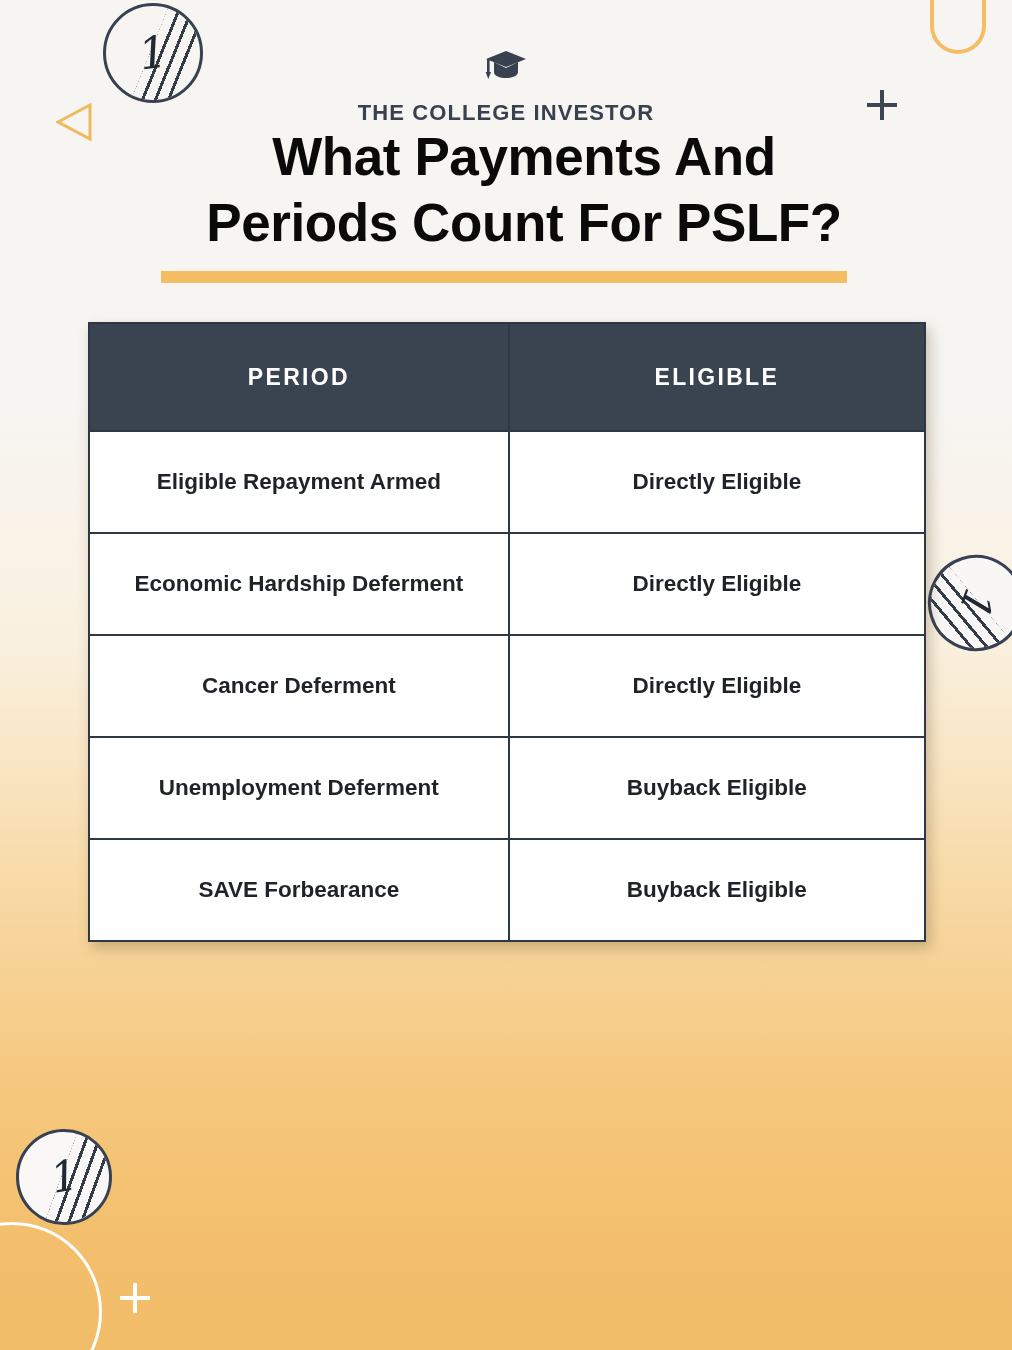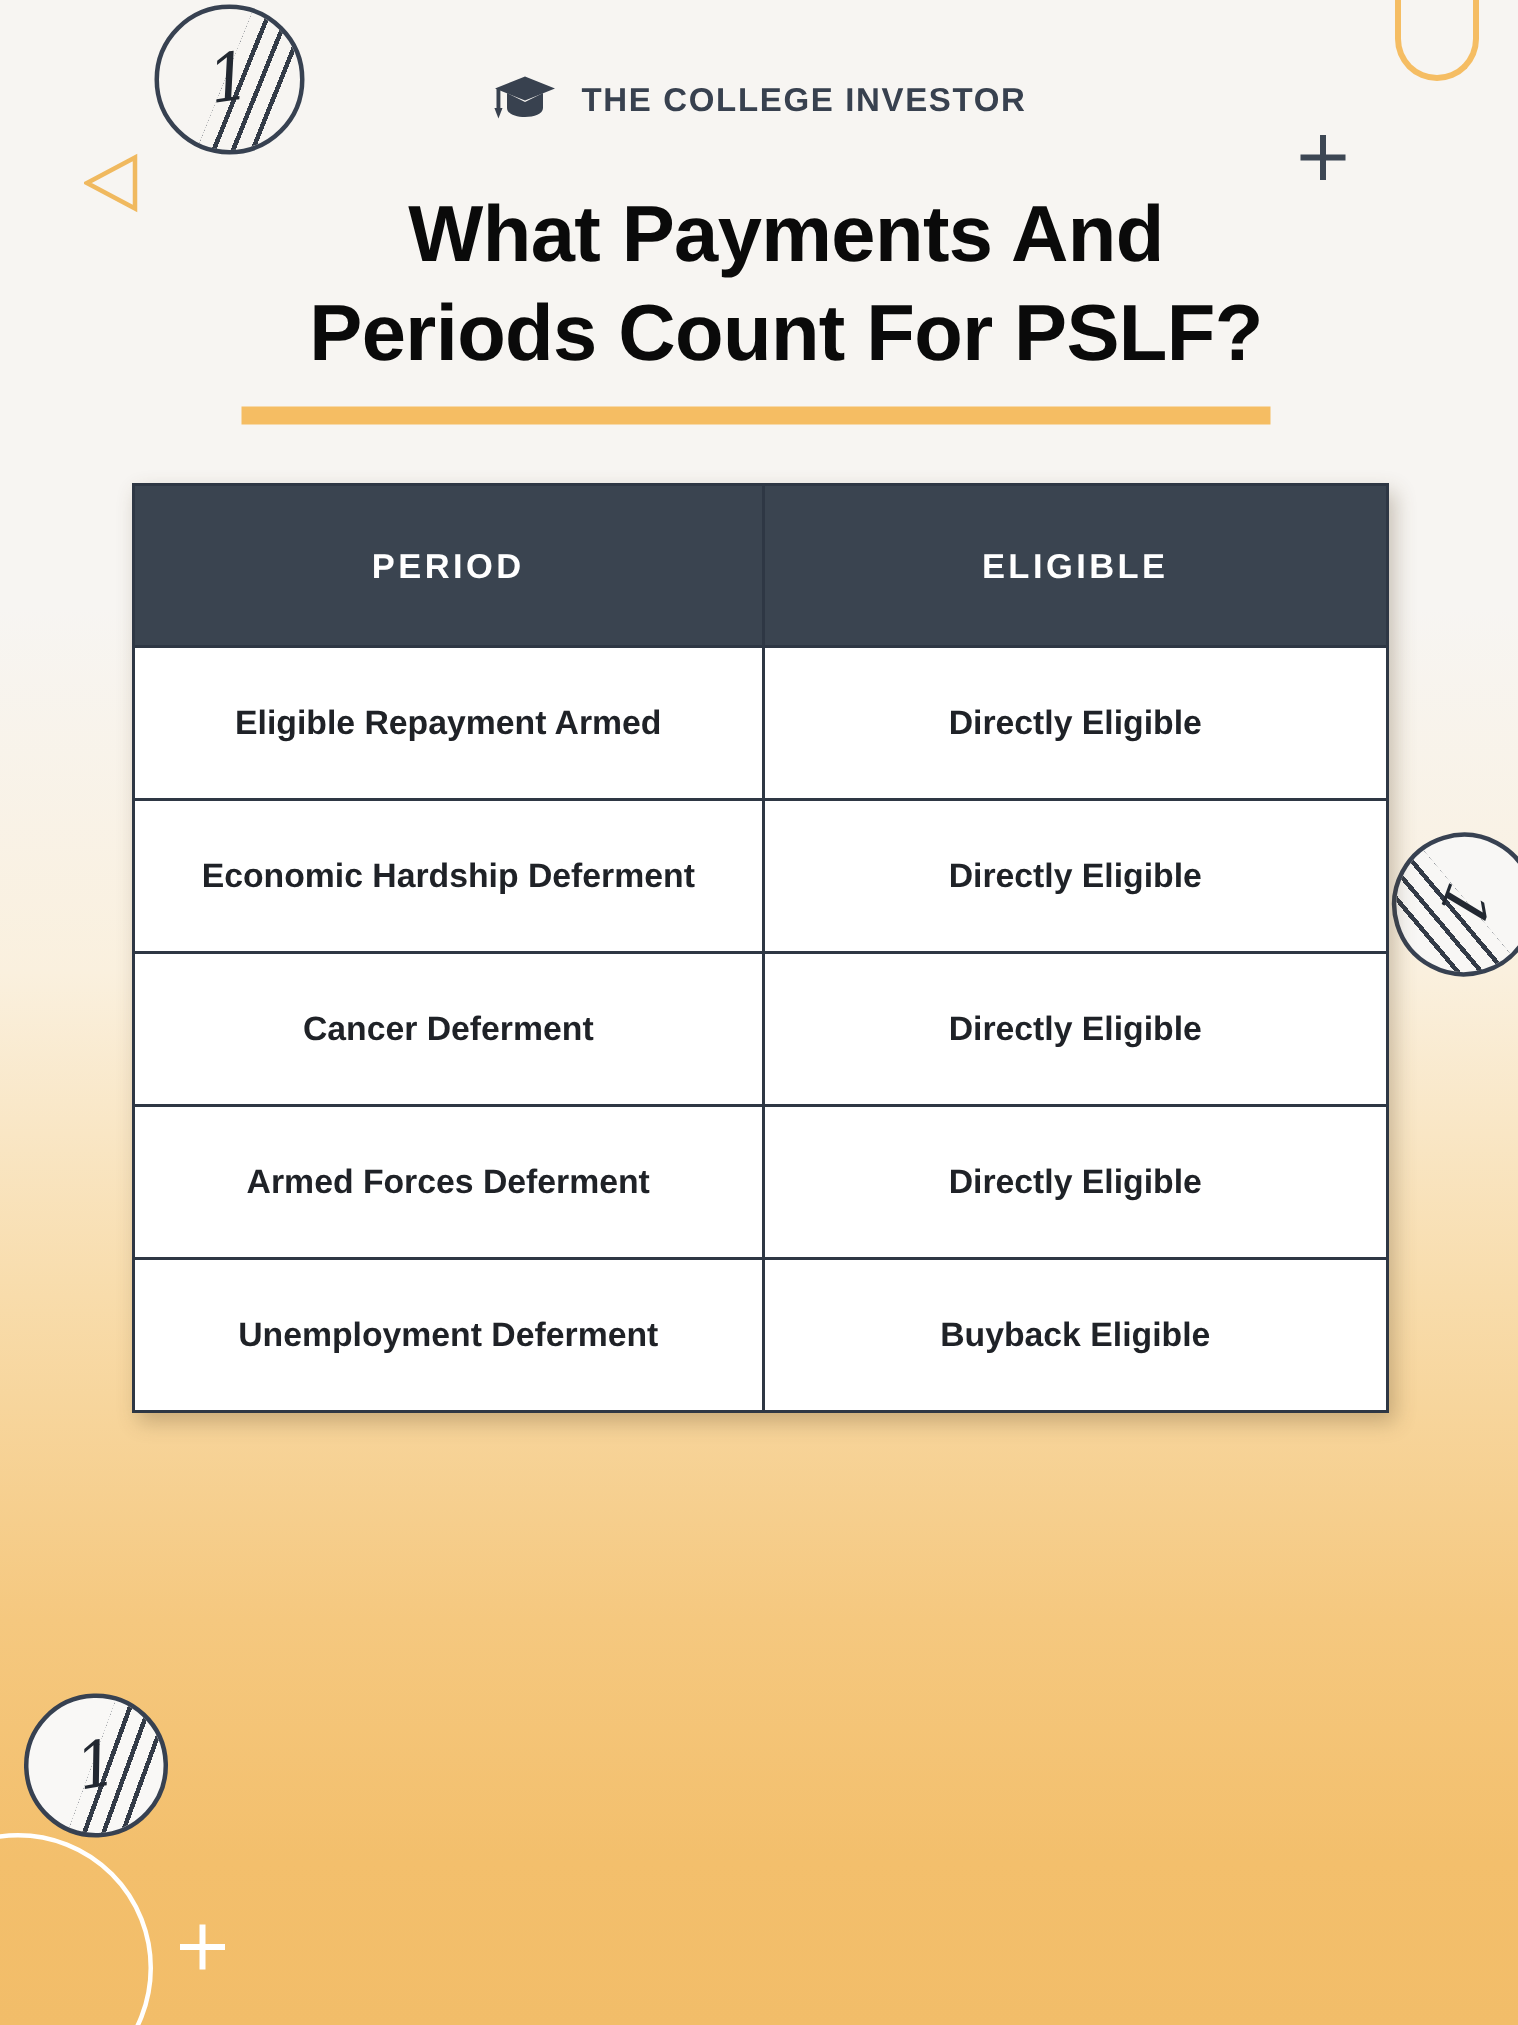--- a/index.html
+++ b/index.html
@@ -133,6 +133,7 @@
     align-items: center;
     justify-content: center;
     gap: 16px;
+    flex-direction: column;
   }
   .logo-text {
     font-size: 22px;

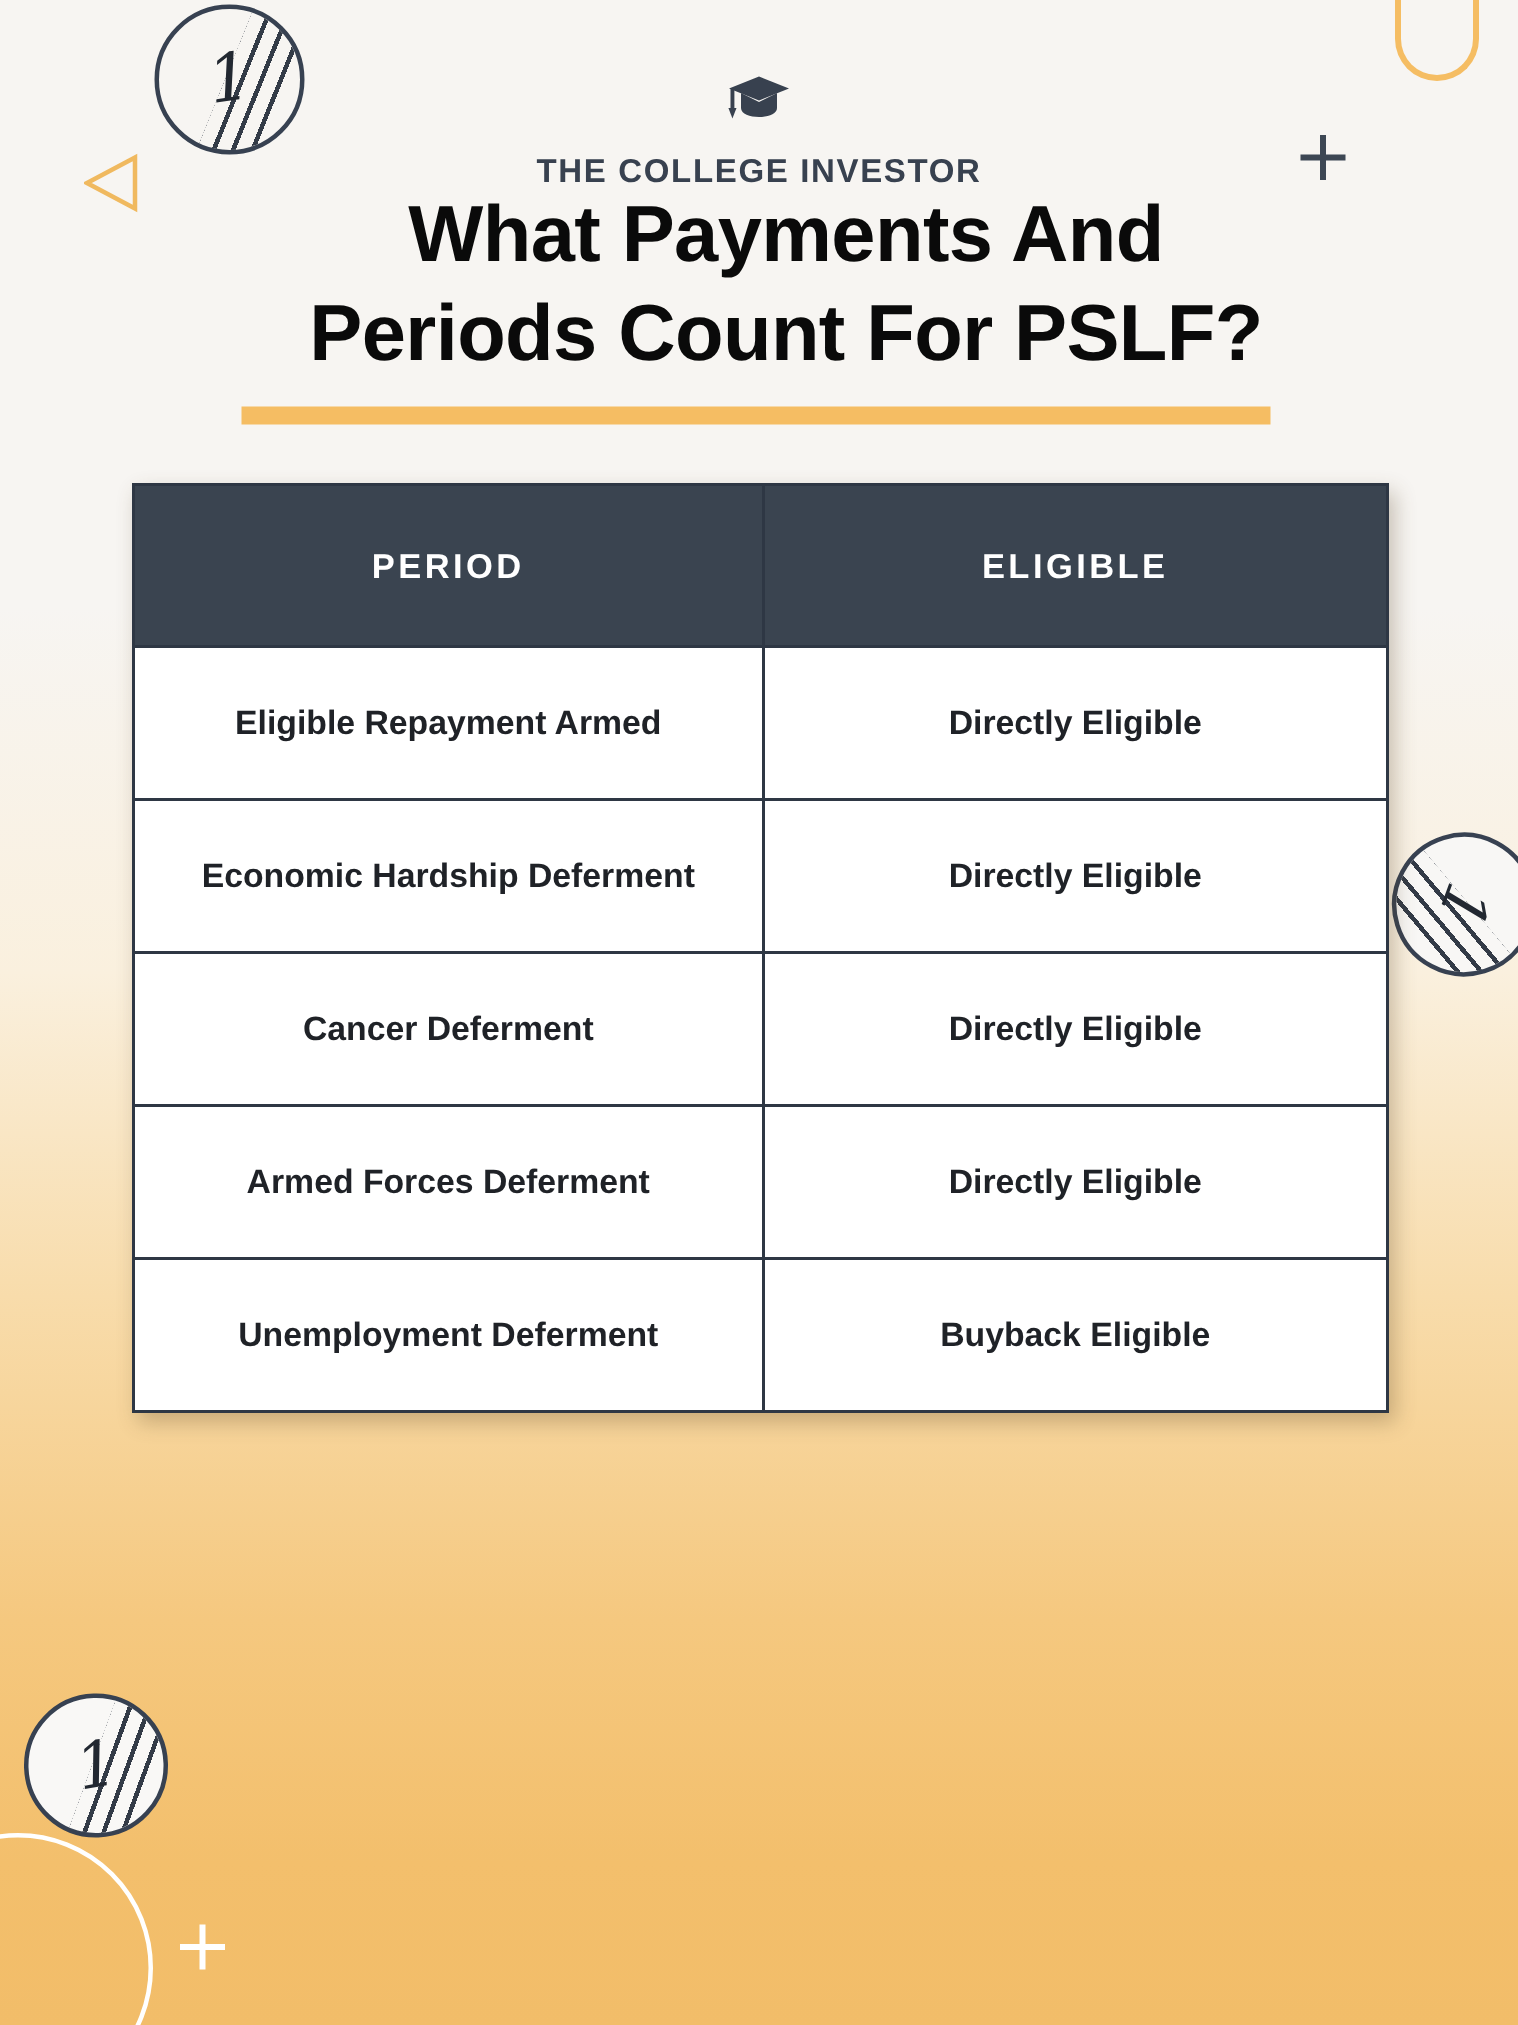--- a/index.html
+++ b/index.html
@@ -273,10 +273,6 @@
           <td>Directly Eligible</td>
         </tr>
         <tr>
-          <td>Armed Forces Deferment</td>
-          <td>Directly Eligible</td>
-        </tr>
-        <tr>
           <td>Unemployment Deferment</td>
           <td>Buyback Eligible</td>
         </tr>

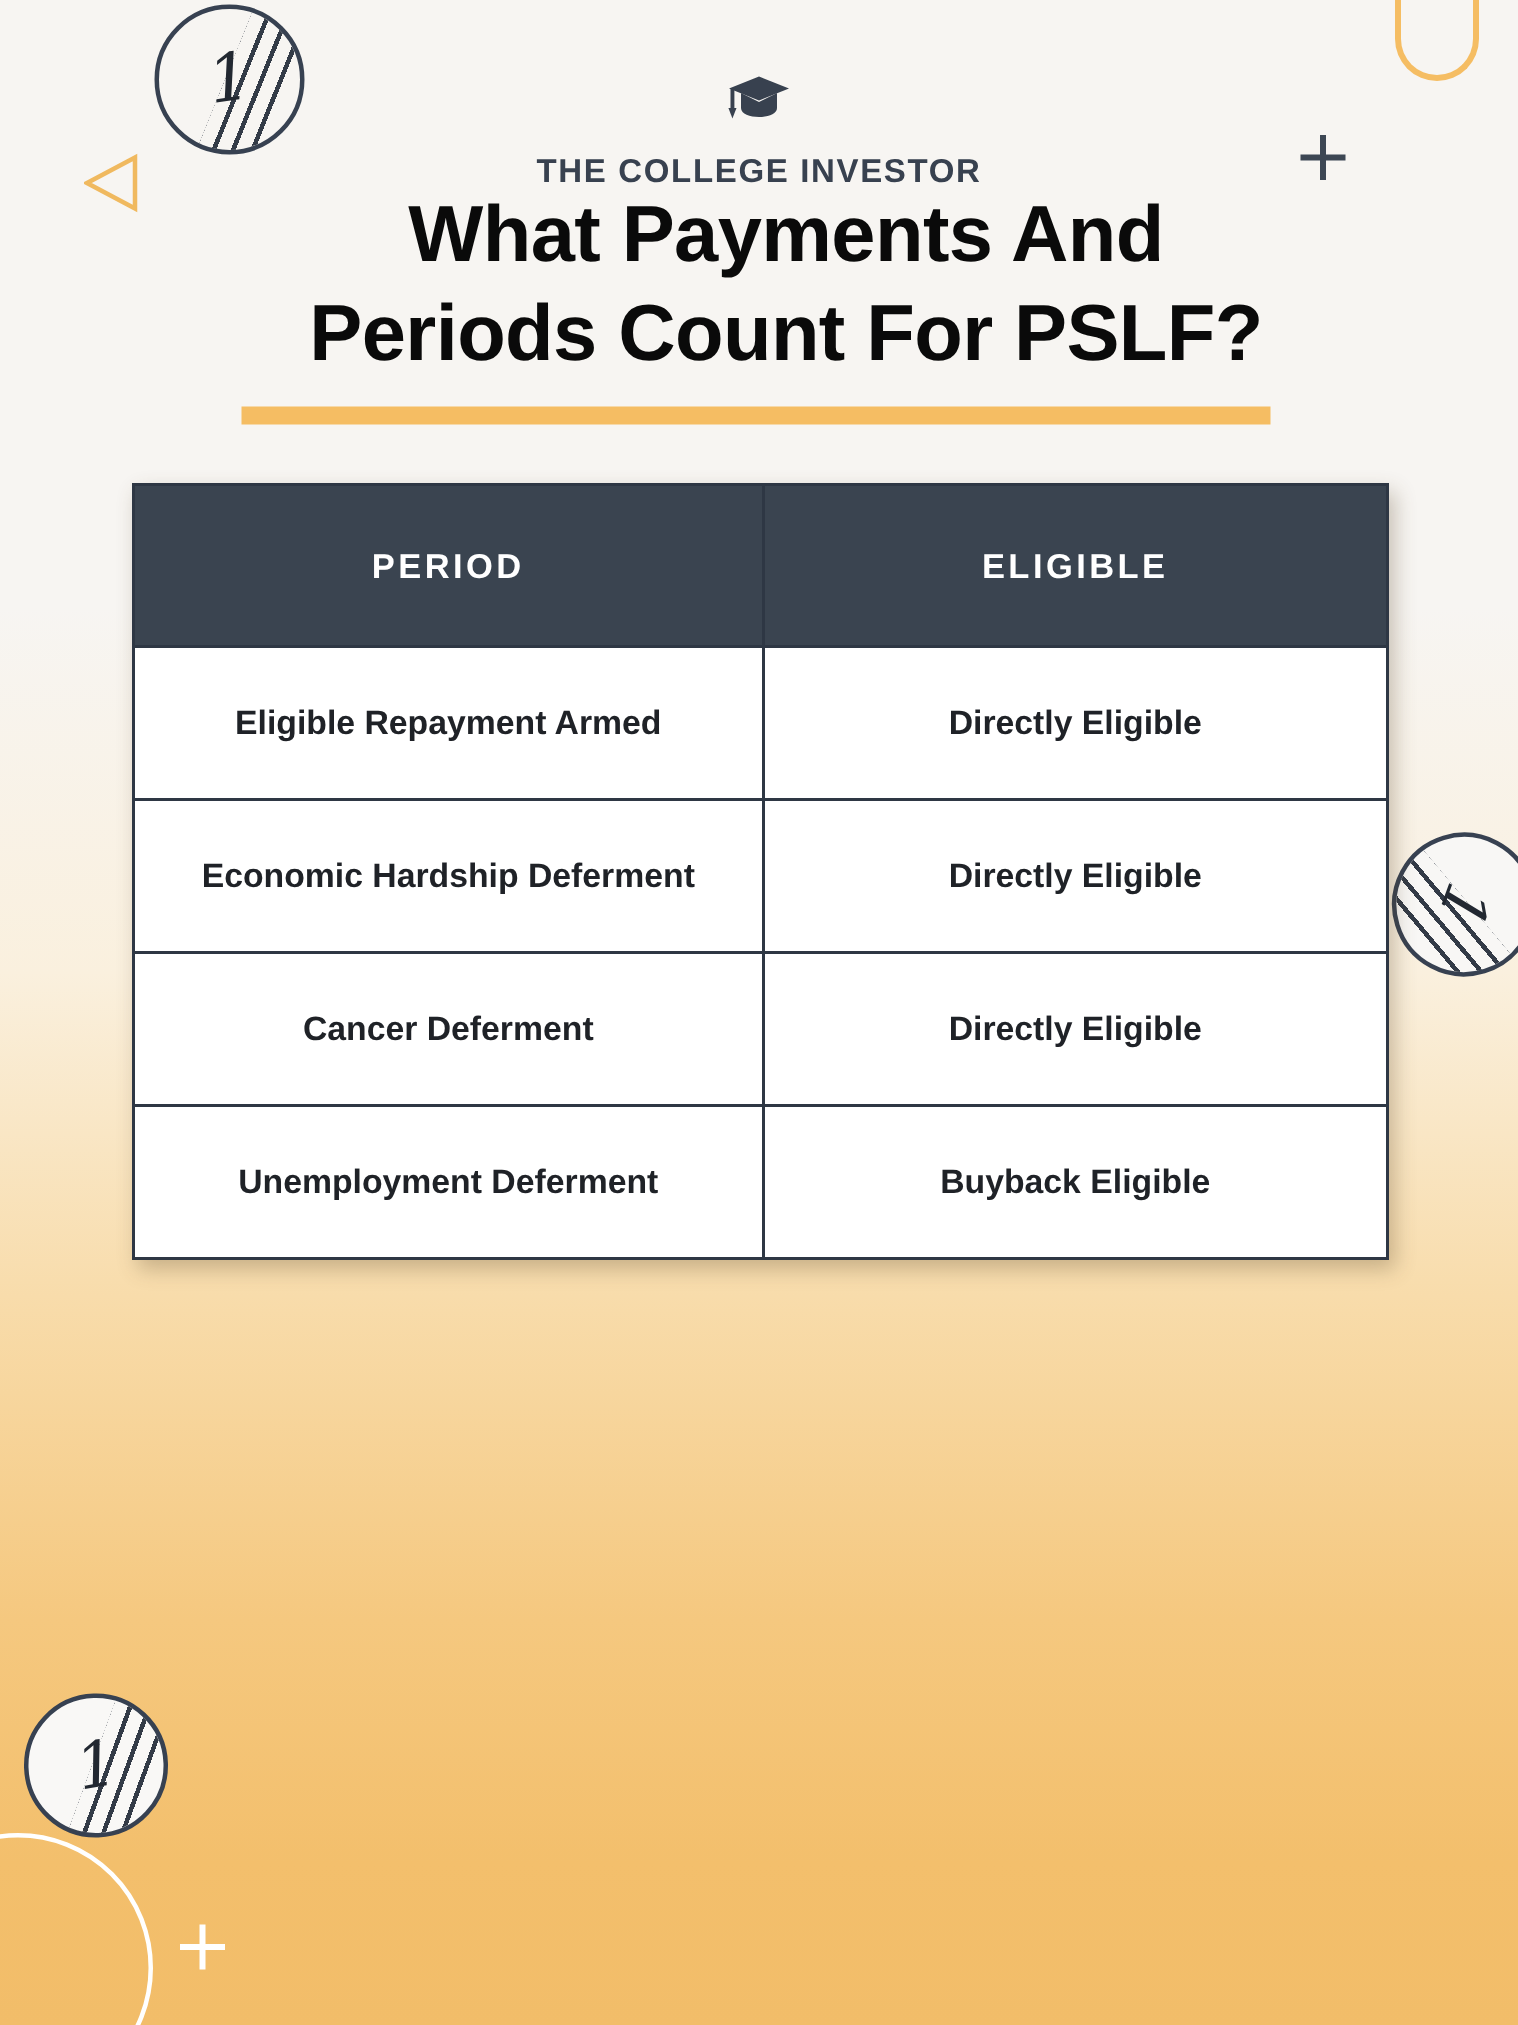--- a/index.html
+++ b/index.html
@@ -276,6 +276,10 @@
           <td>Unemployment Deferment</td>
           <td>Buyback Eligible</td>
         </tr>
+        <tr>
+          <td>SAVE Forbearance</td>
+          <td>Buyback Eligible</td>
+        </tr>
       </tbody>
   </table>
 </div>

